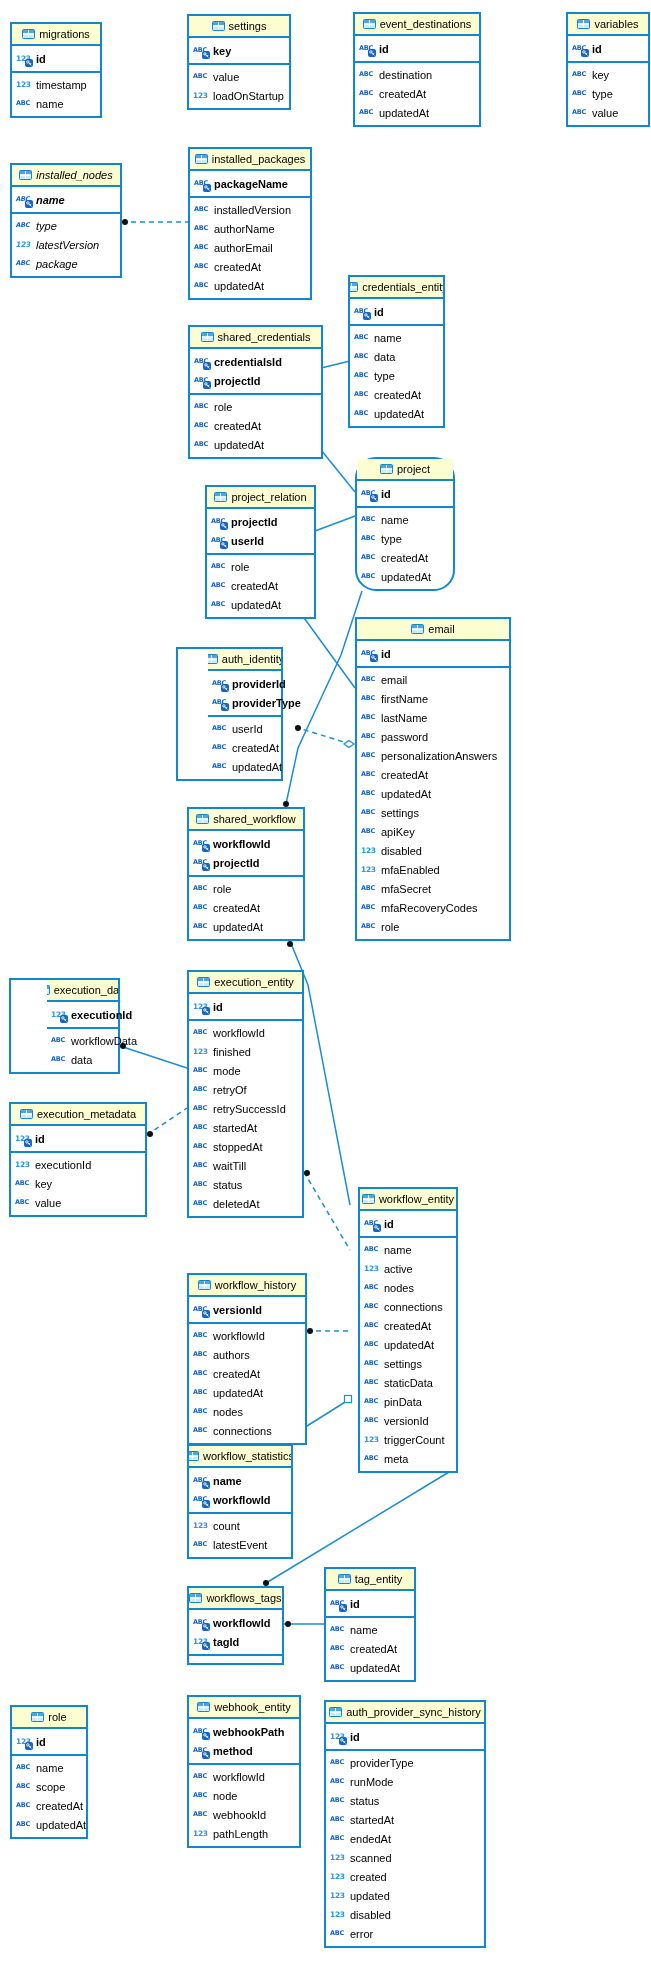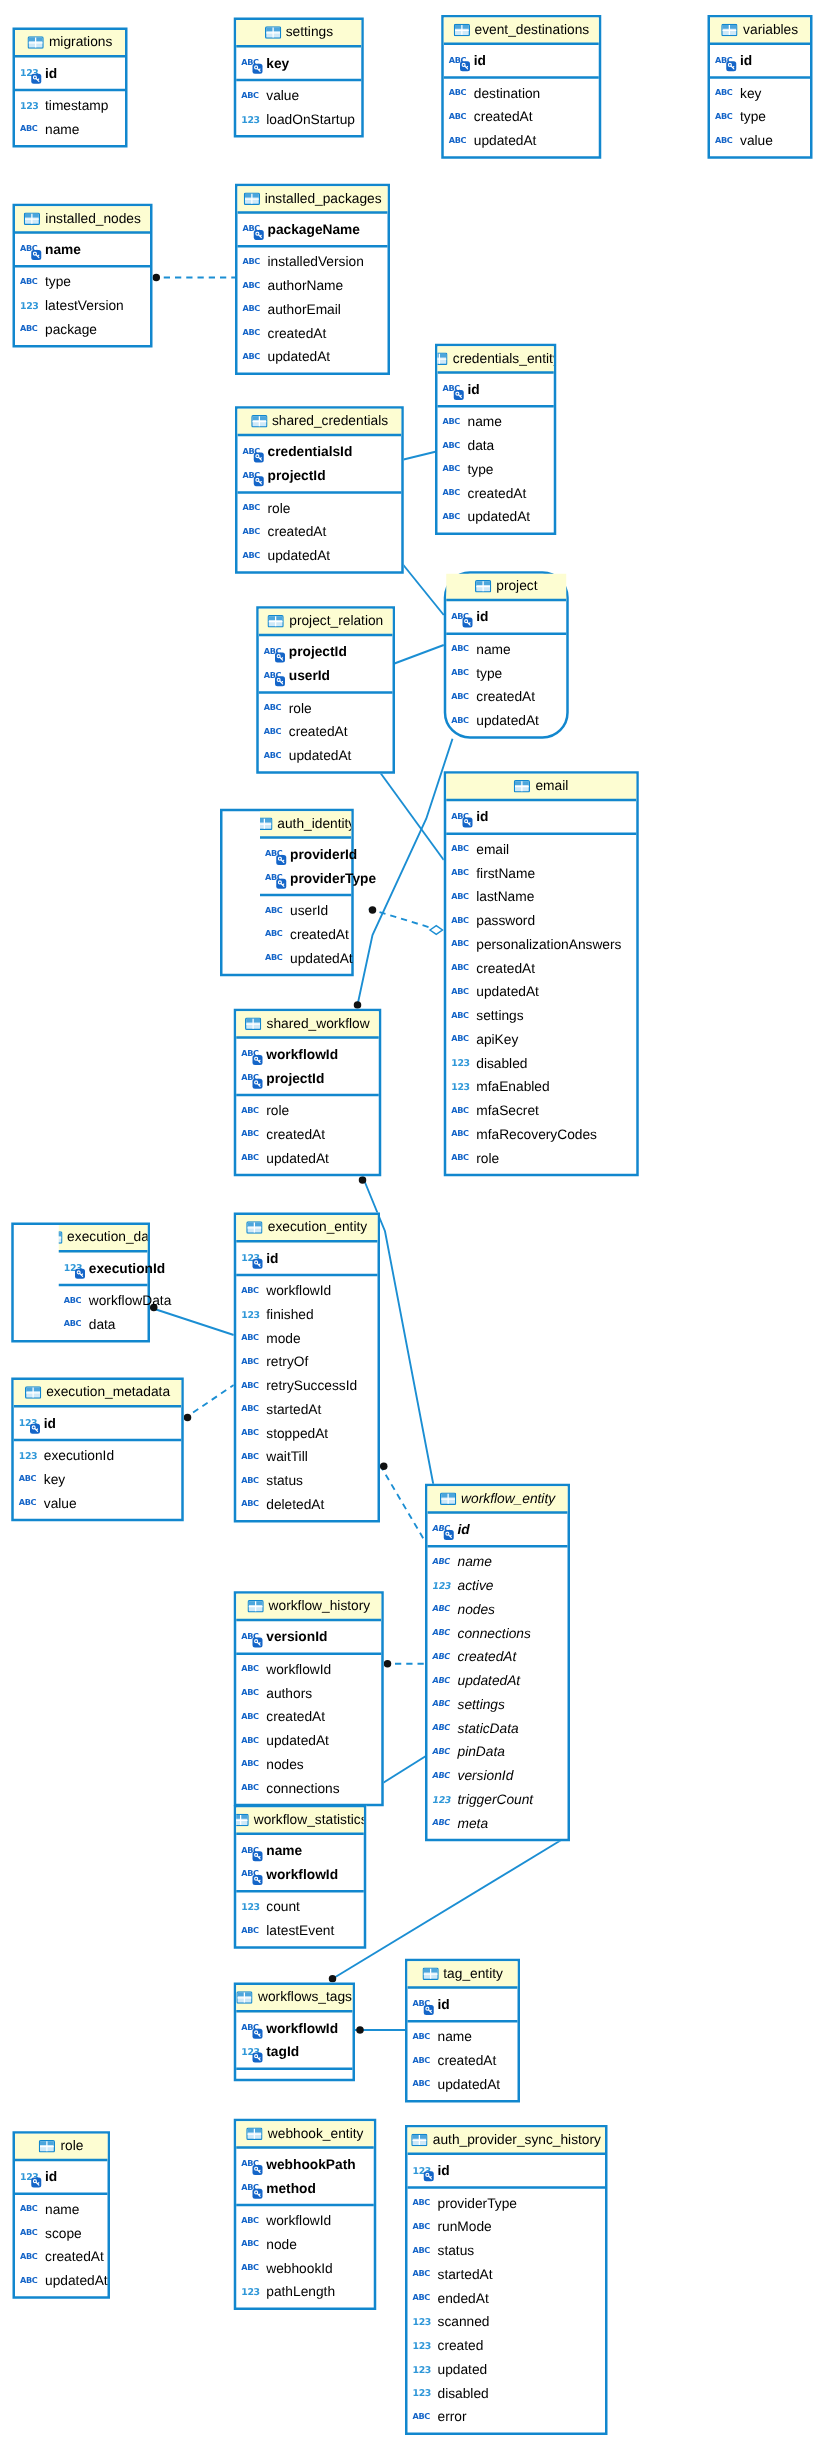--- a/index.html
+++ b/index.html
@@ -222,7 +222,7 @@
         </div>
       </div>
     </div>
-    <div class="tbl" style="left: 10px; top: 163px; width: 112px;">
+    <div class="tbl" style="left: 10px; top: 163px; width: 112px; font-style: italic;">
       <div class="hdr">
         <span class="hicon">
           <svg width="13" height="10" viewBox="0 0 13 10">

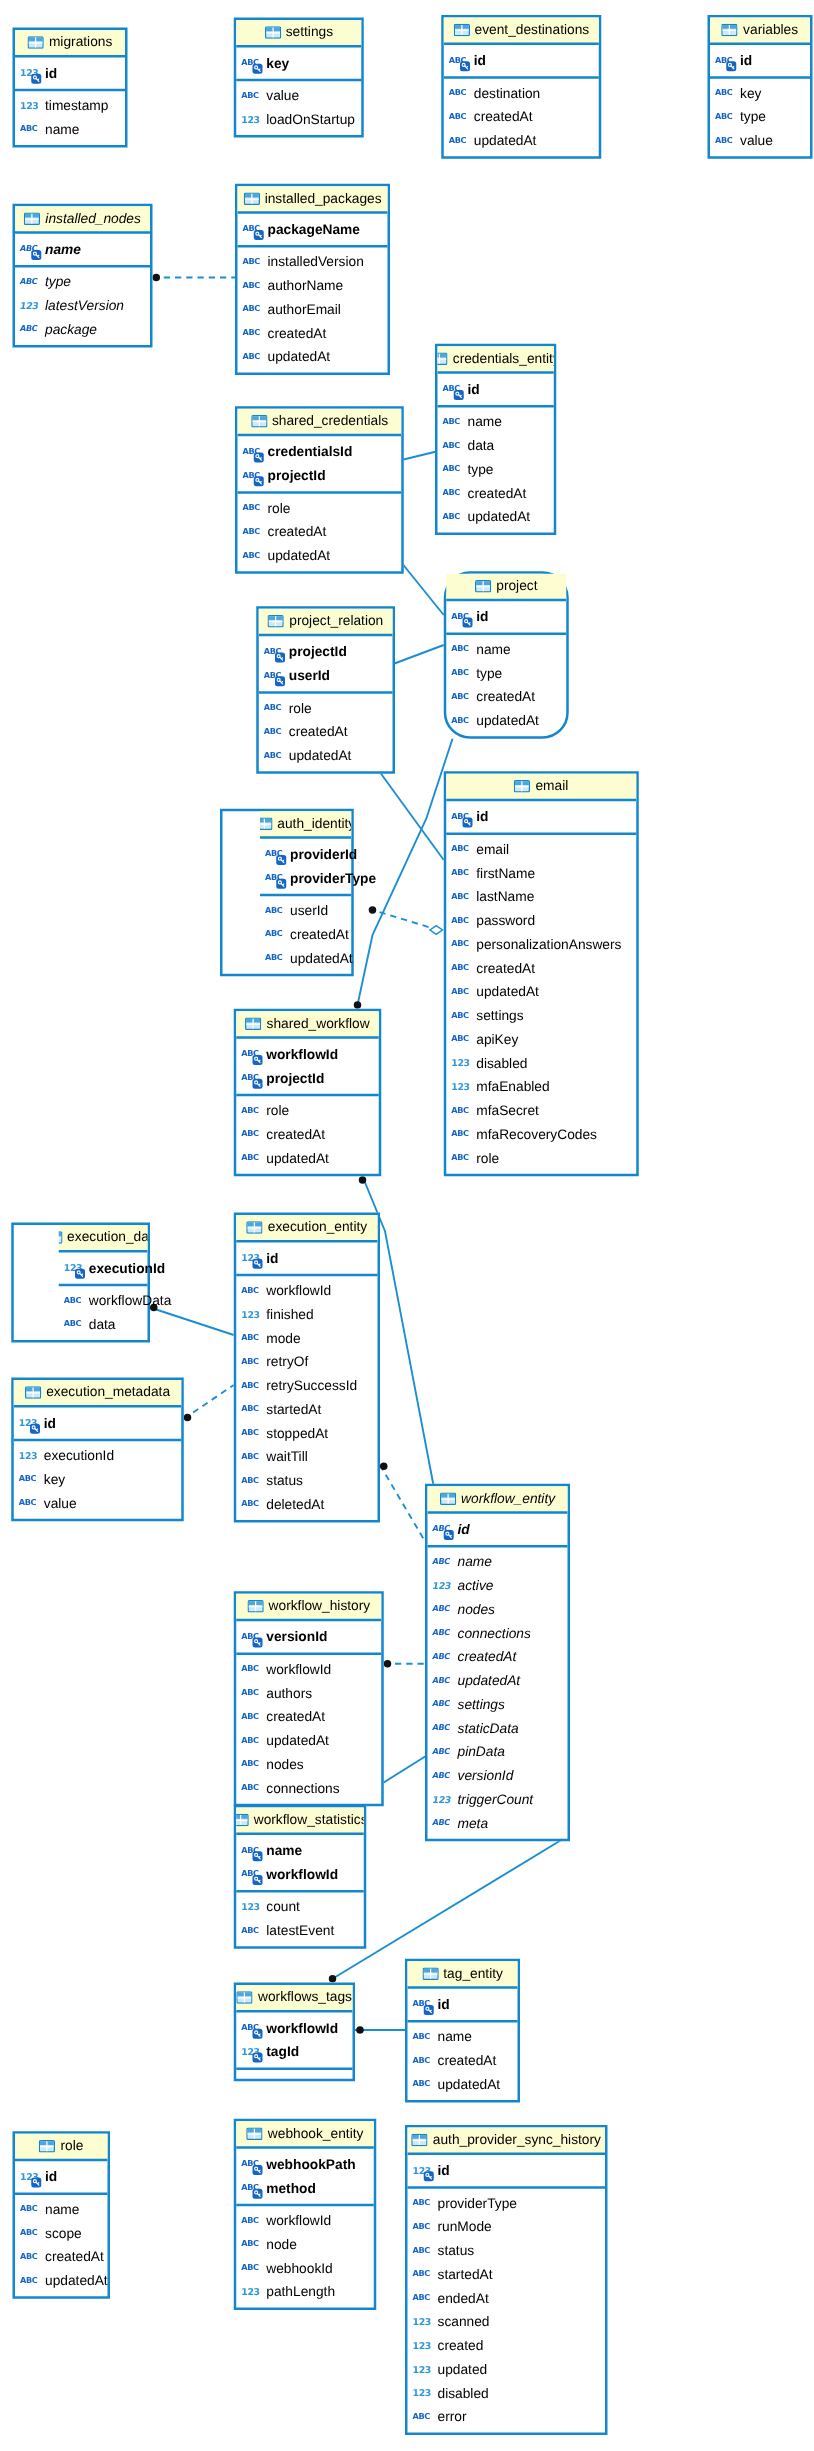--- a/index.html
+++ b/index.html
@@ -802,7 +802,7 @@
         </div>
       </div>
     </div>
-    <div class="tbl" style="left: 340px; top: 1187px; width: 116px; font-style: italic;">
+    <div class="tbl" style="left: 358px; top: 1187px; width: 100px;">
       <div class="hdr">
         <span class="hicon">
           <svg width="13" height="10" viewBox="0 0 13 10">

